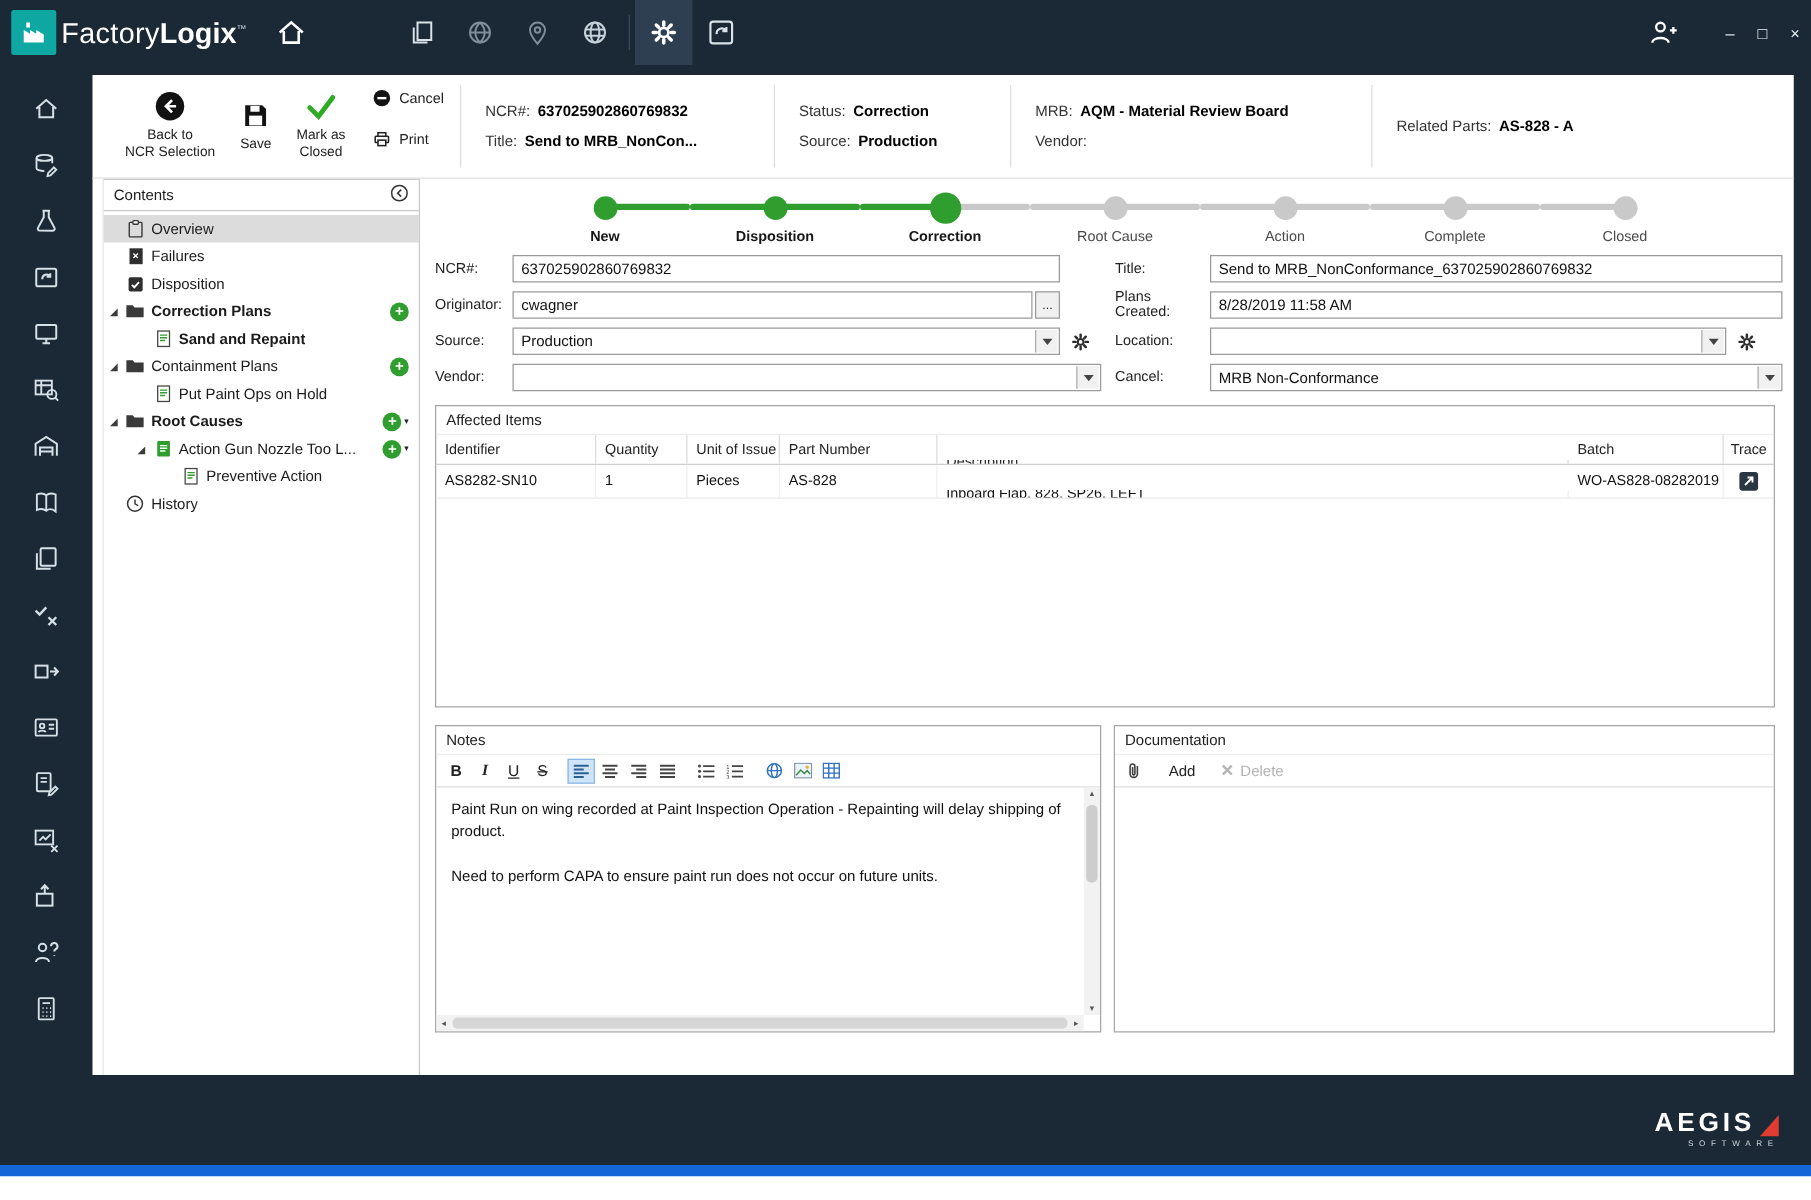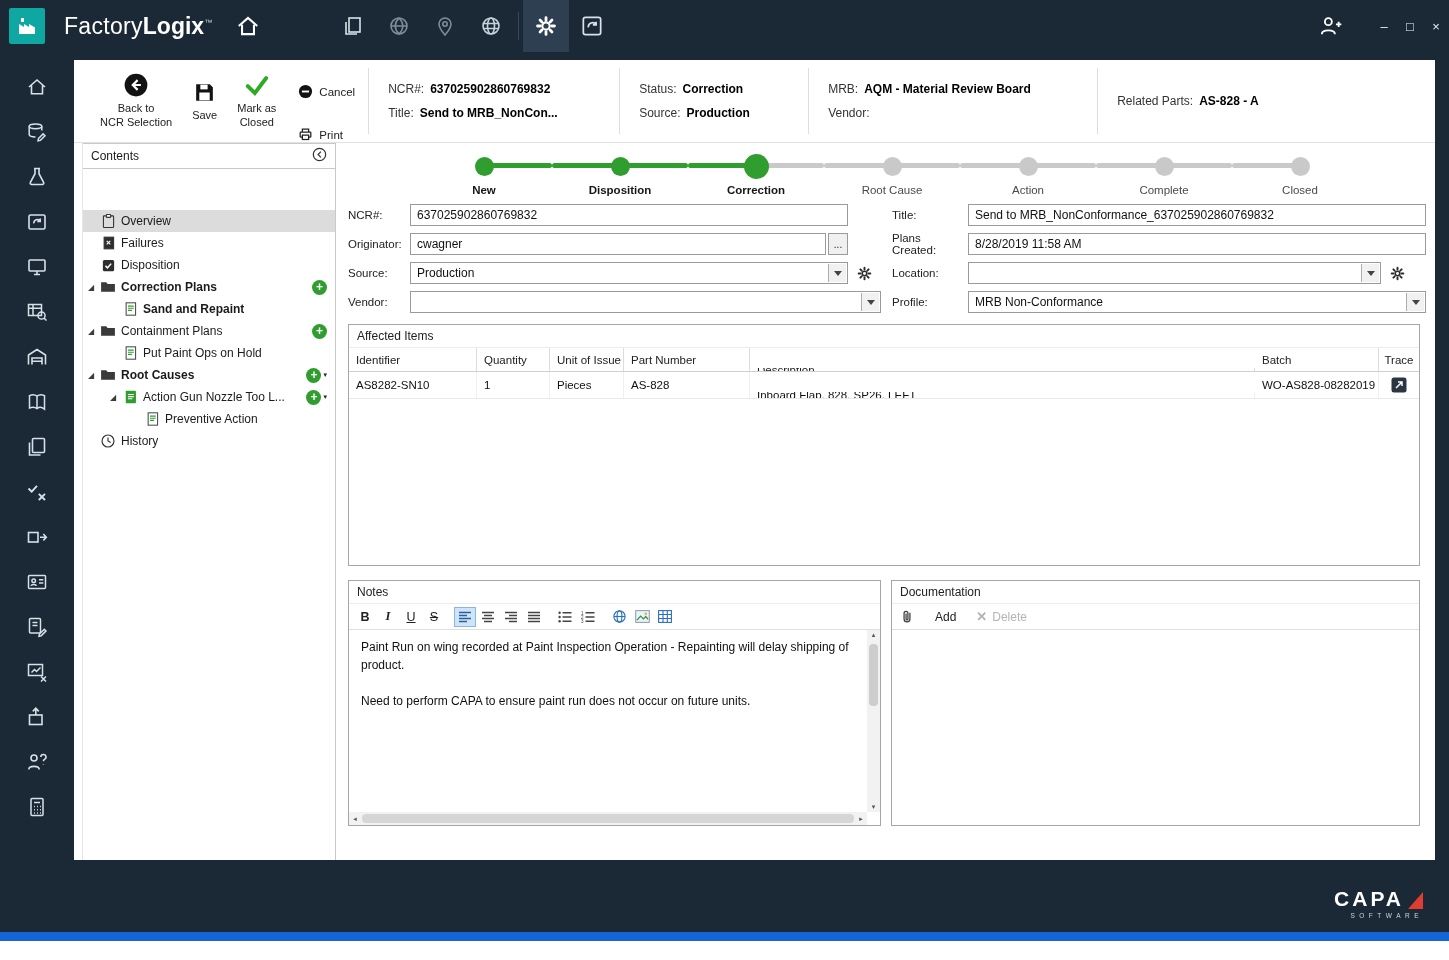--- a/index.html
+++ b/index.html
@@ -7,7 +7,7 @@
   
   .titlebar{position:absolute;left:0;top:0;width:1449px;height:52px;background:#1a2935;display:flex;align-items:center;color:#fff;}
   .logo-box{width:36px;height:36px;background:#0fa7a2;margin-left:9px;border-radius:2px;display:flex;align-items:center;justify-content:center;flex:0 0 auto;}
-  .brand{margin-left:19px;font-size:23px;color:#fff;white-space:nowrap;}
+  .brand{margin-left:4px;font-size:23px;color:#fff;white-space:nowrap;}
   .brand .lt{font-weight:300;letter-spacing:.3px;}
   .brand .bd{font-weight:bold;}
   .brand .tm{font-size:8px;vertical-align:super;color:#c6d0d8;}

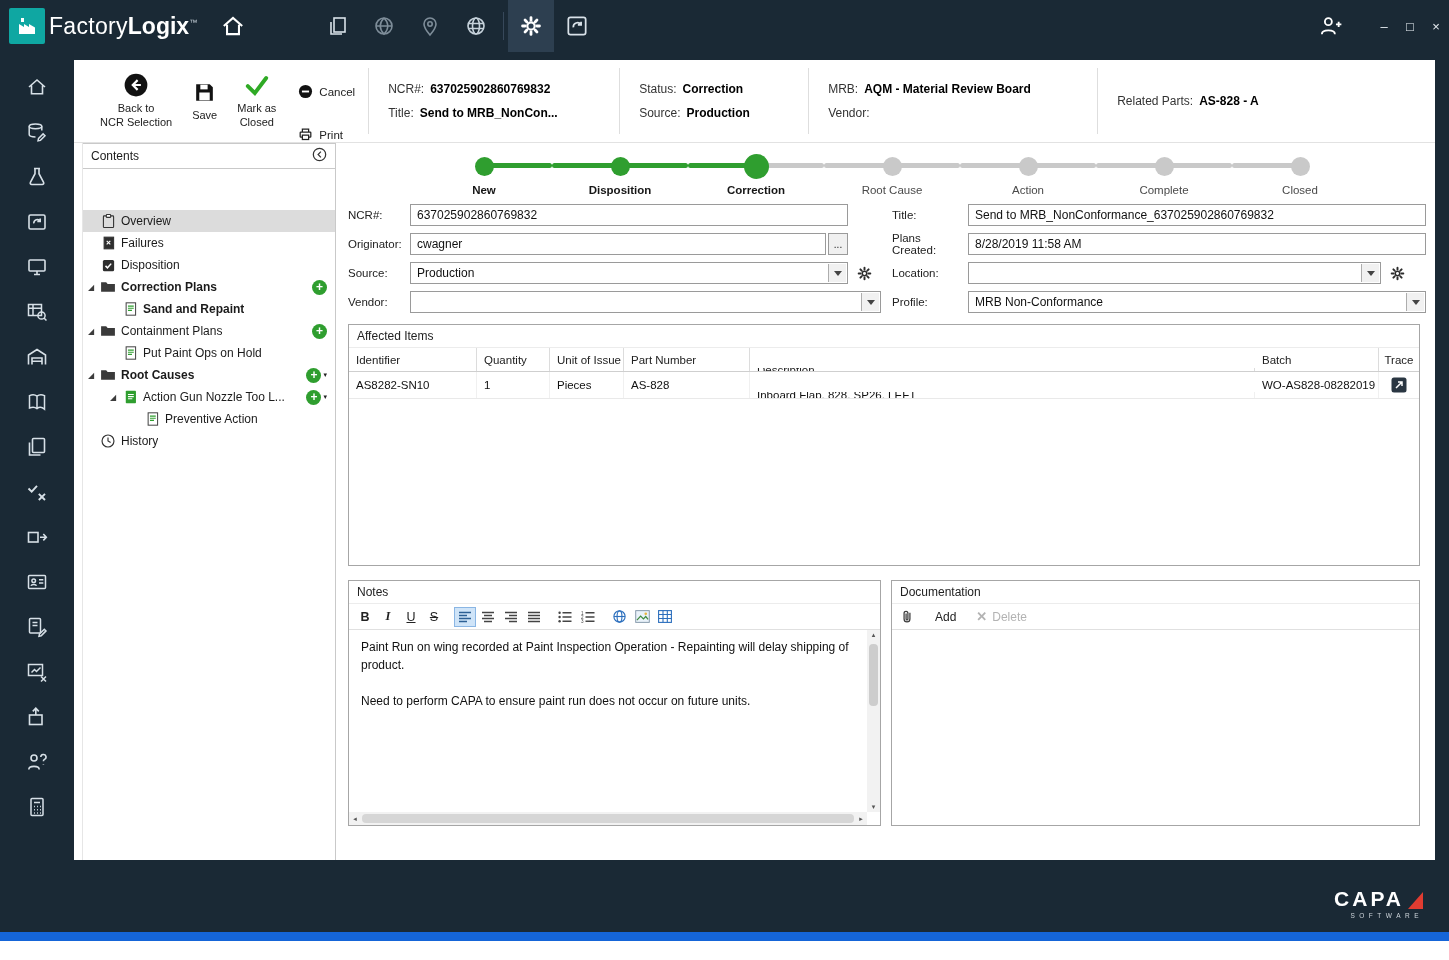--- a/index.html
+++ b/index.html
@@ -35,7 +35,7 @@
   
   .ribbon{height:82px;border-bottom:1px solid #e2e2e2;display:flex;align-items:stretch;padding-left:16px;flex:0 0 auto;}
   .rb-btn{display:flex;flex-direction:column;align-items:center;justify-content:center;gap:4px;padding:0 10px;font-size:11px;color:#222;text-align:center;line-height:1.25;}
-  .rb-small-col{display:flex;flex-direction:column;justify-content:flex-end;padding-top:11px;gap:28px;margin-left:12px;}
+  .rb-small-col{display:flex;flex-direction:column;justify-content:flex-start;padding-top:11px;gap:18px;margin-left:12px;}
   .rb-small{display:flex;align-items:center;gap:6px;font-size:11.5px;color:#222;}
   .rb-sep{width:1px;background:#dedede;margin:8px 13px;}
   .rb-info{display:flex;flex-direction:column;justify-content:center;gap:10px;font-size:12px;padding:0 6px;}

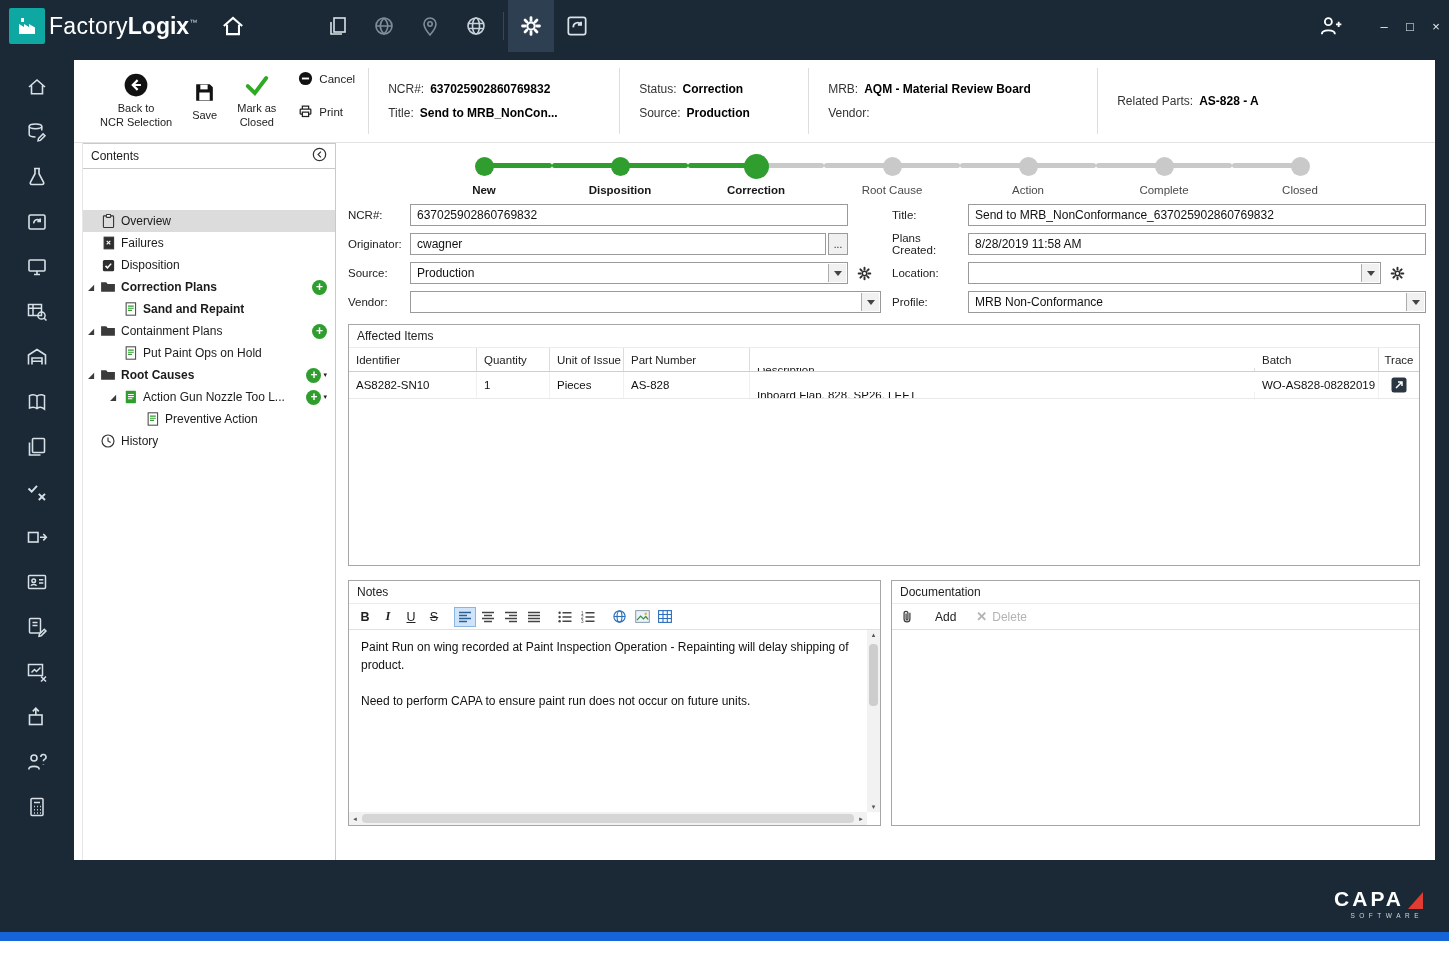--- a/index.html
+++ b/index.html
@@ -44,7 +44,7 @@
   .rb-val{font-weight:bold;color:#000;}
   
   .bodyrow{flex:1;display:flex;min-height:0;}
-  .contents{width:252px;margin-left:8px;border-right:1px solid #c9c9c9;border-left:1px solid #e6e6e6;display:flex;flex-direction:column;flex:0 0 auto;gap:38px;}
+  .contents{width:252px;margin-left:8px;border-right:1px solid #c9c9c9;border-left:1px solid #e6e6e6;display:flex;flex-direction:column;flex:0 0 auto;}
   .contents-header{height:24px;border-top:1px solid #c9c9c9;border-bottom:1px solid #c9c9c9;display:flex;align-items:center;padding:0 8px;font-size:12px;color:#1b1b1b;}
   .ch-collapse{margin-left:auto;}
   .tree{padding-top:3px;font-size:12px;color:#1b1b1b;}

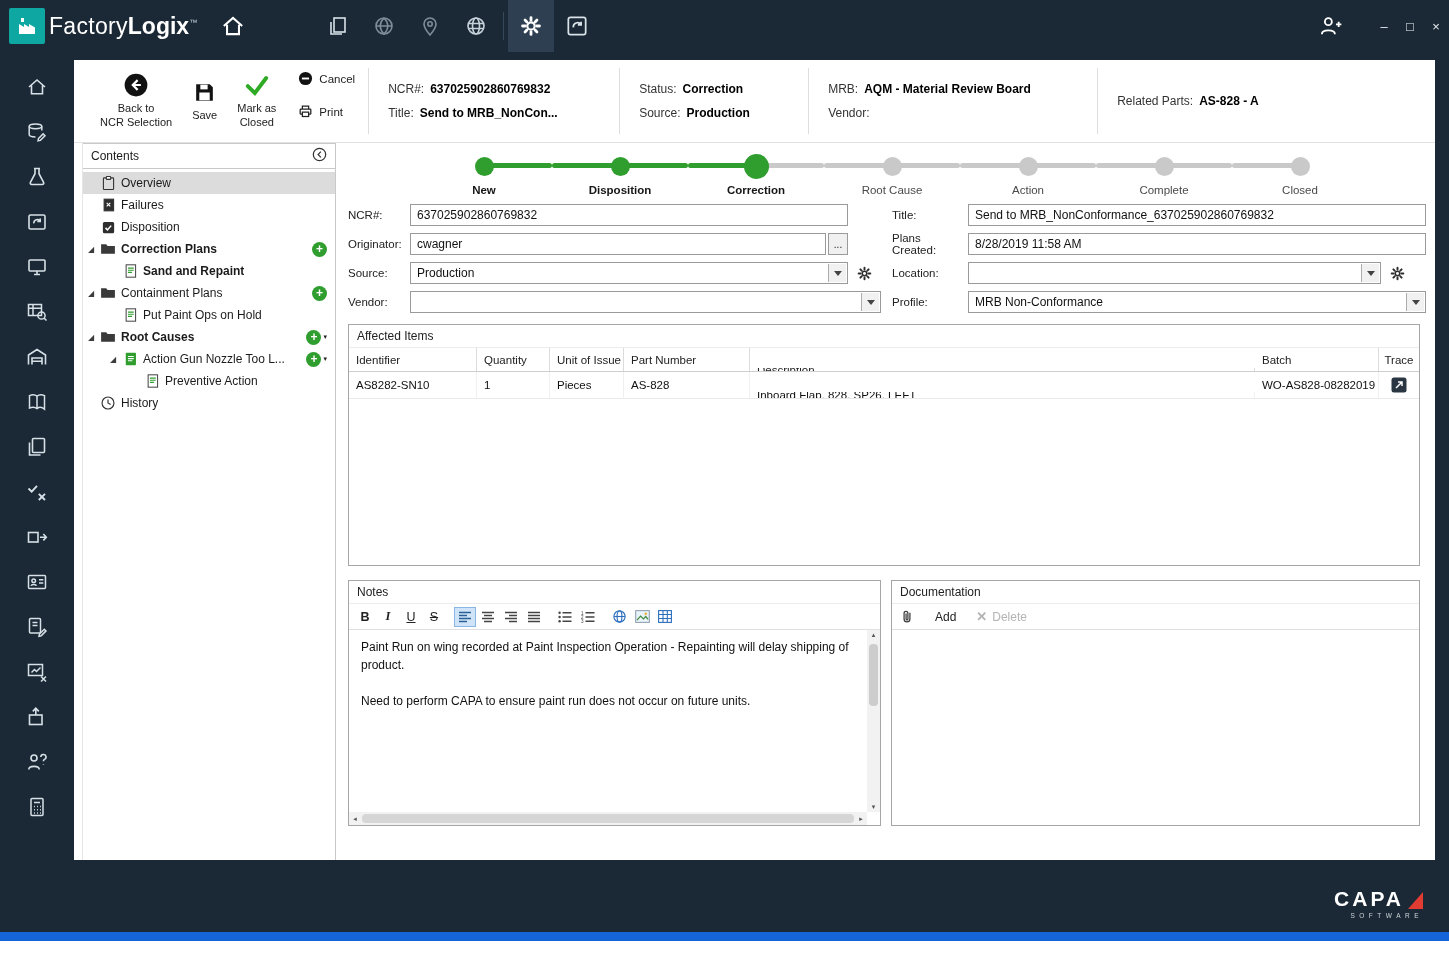--- a/index.html
+++ b/index.html
@@ -666,7 +666,7 @@
               </div>
           </div>
           <div class="fr">
-            <span class="flab2">Profile:</span>
+            <span class="flab2">Cancel:</span>
             <div class="tb combo w458">
                 <span>MRB Non-Conformance</span>
                 <span class="arrow">

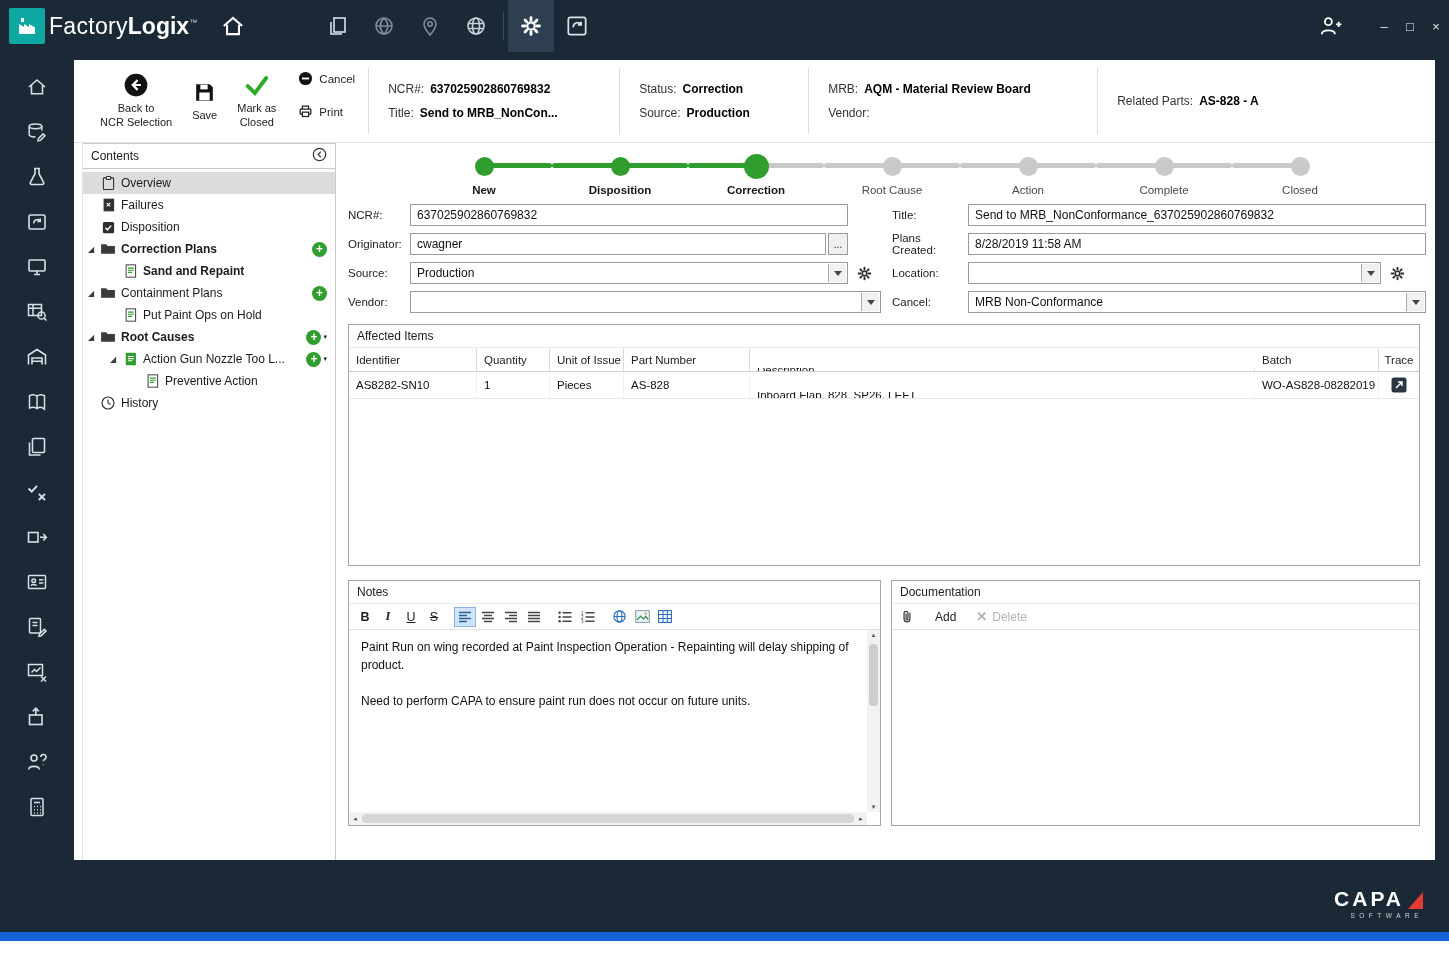--- a/index.html
+++ b/index.html
@@ -313,7 +313,7 @@
 
   <div class="aegis">
     <div class="aegis-row">
-      <span class="aegis-word">CAPA</span>
+      <span class="aegis-word">AEGIS</span>
       <span class="aegis-tri"></span>
     </div>
     <div class="aegis-sub">SOFTWARE</div>

